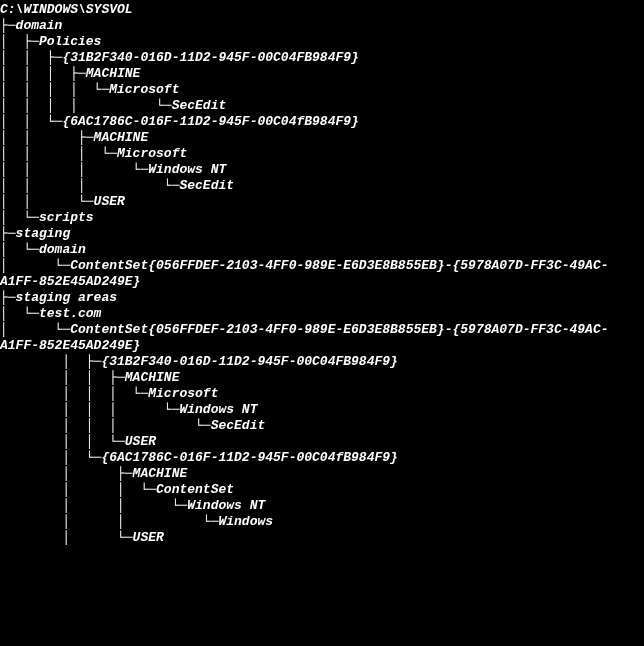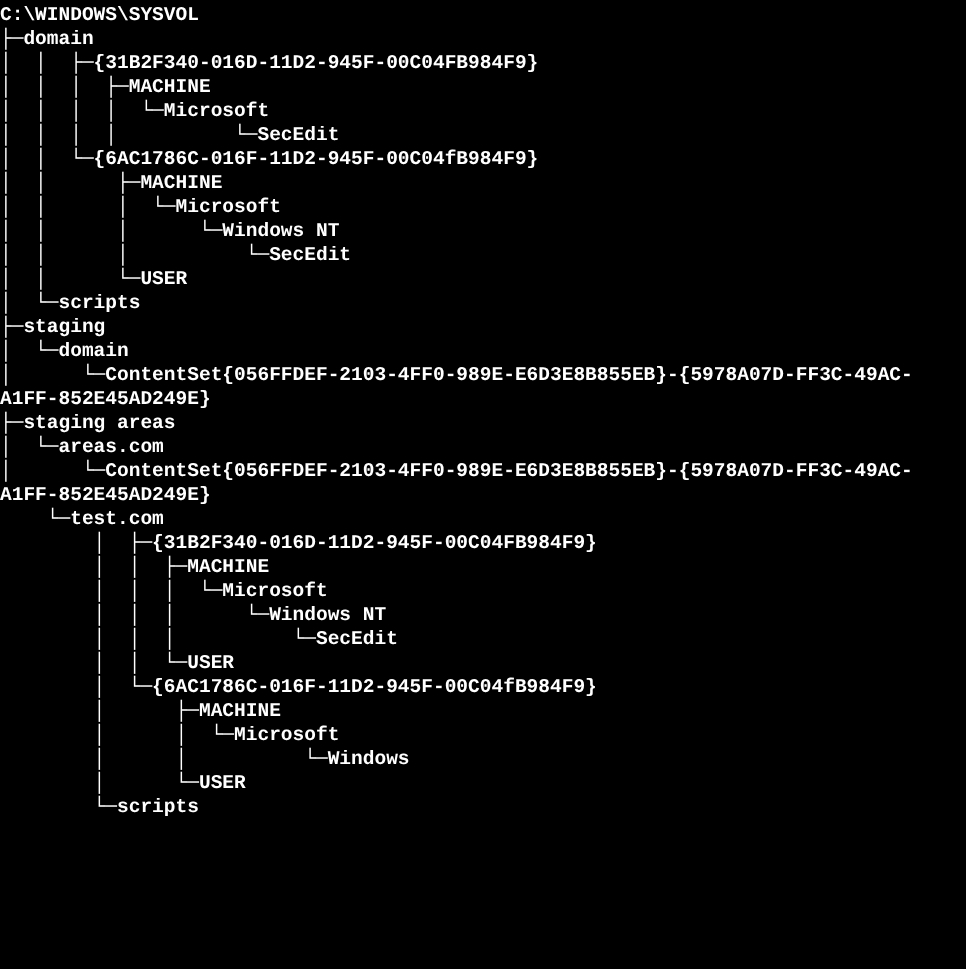--- a/index.html
+++ b/index.html
@@ -17,6 +17,7 @@
   }
   .line {
     white-space: pre;
+    font-style: italic;
   }
 </style>
 </head>

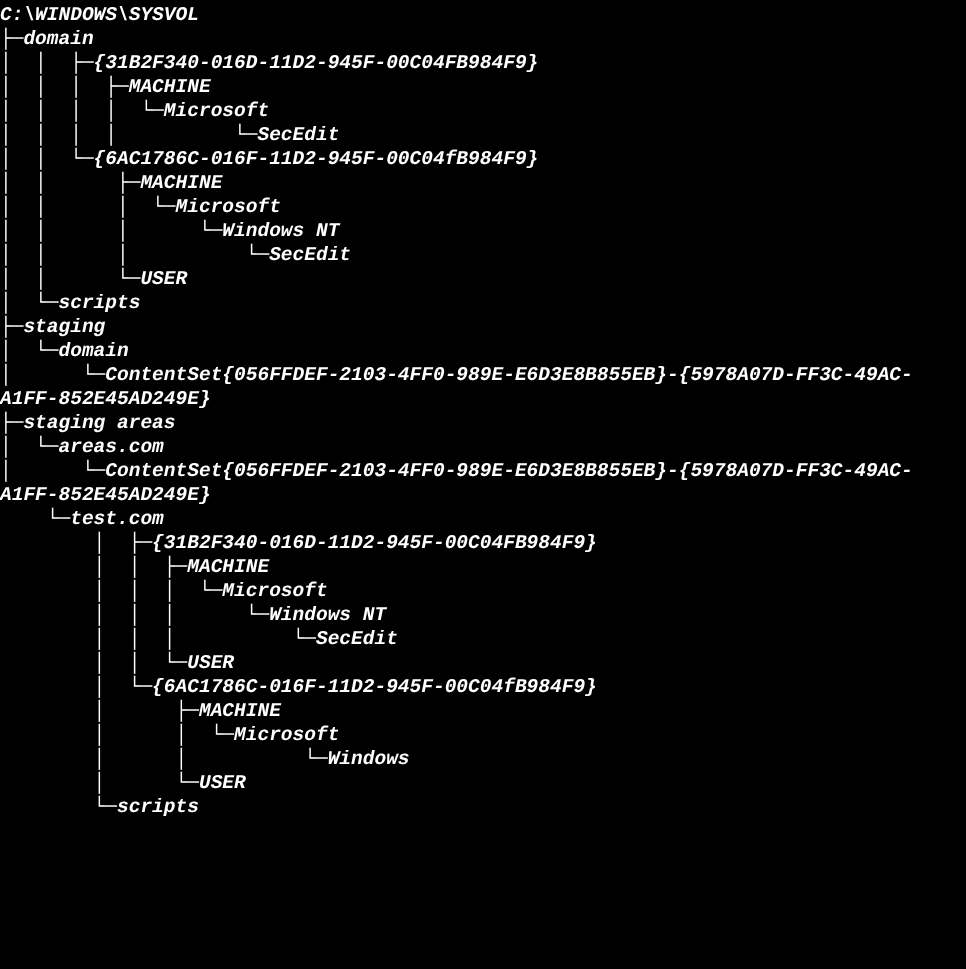--- a/index.html
+++ b/index.html
@@ -26,6 +26,7 @@
 <div>
   <div class="line">C:\WINDOWS\SYSVOL</div>
   <div class="line">├─domain</div>
+  <div class="line">│  ├─Policies</div>
   <div class="line">│  │  ├─{31B2F340-016D-11D2-945F-00C04FB984F9}</div>
   <div class="line">│  │  │  ├─MACHINE</div>
   <div class="line">│  │  │  │  └─Microsoft</div>

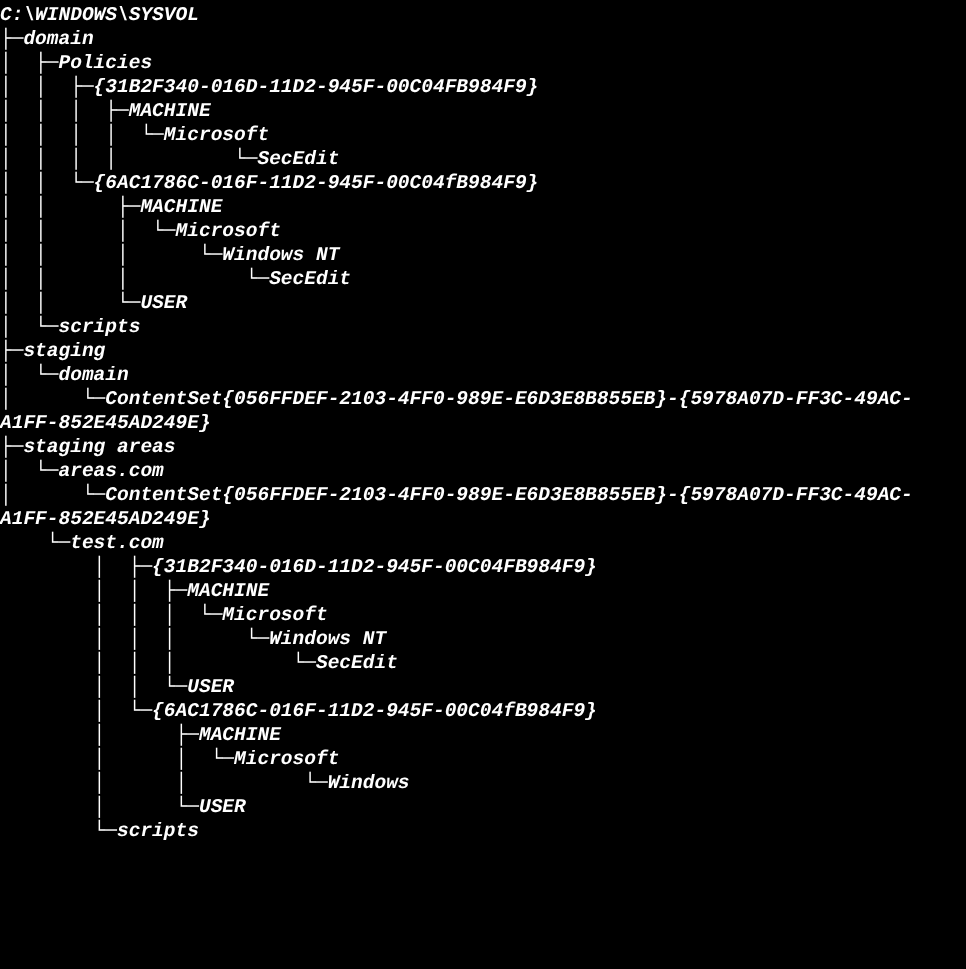--- a/index.html
+++ b/index.html
@@ -43,7 +43,7 @@
   <div class="line">│      └─ContentSet{056FFDEF-2103-4FF0-989E-E6D3E8B855EB}-{5978A07D-FF3C-49AC-</div>
   <div class="line">A1FF-852E45AD249E}</div>
   <div class="line">├─staging areas</div>
-  <div class="line">│  └─areas.com</div>
+  <div class="line">│  └─test.com</div>
   <div class="line">│      └─ContentSet{056FFDEF-2103-4FF0-989E-E6D3E8B855EB}-{5978A07D-FF3C-49AC-</div>
   <div class="line">A1FF-852E45AD249E}</div>
   <div class="line">    └─test.com</div>

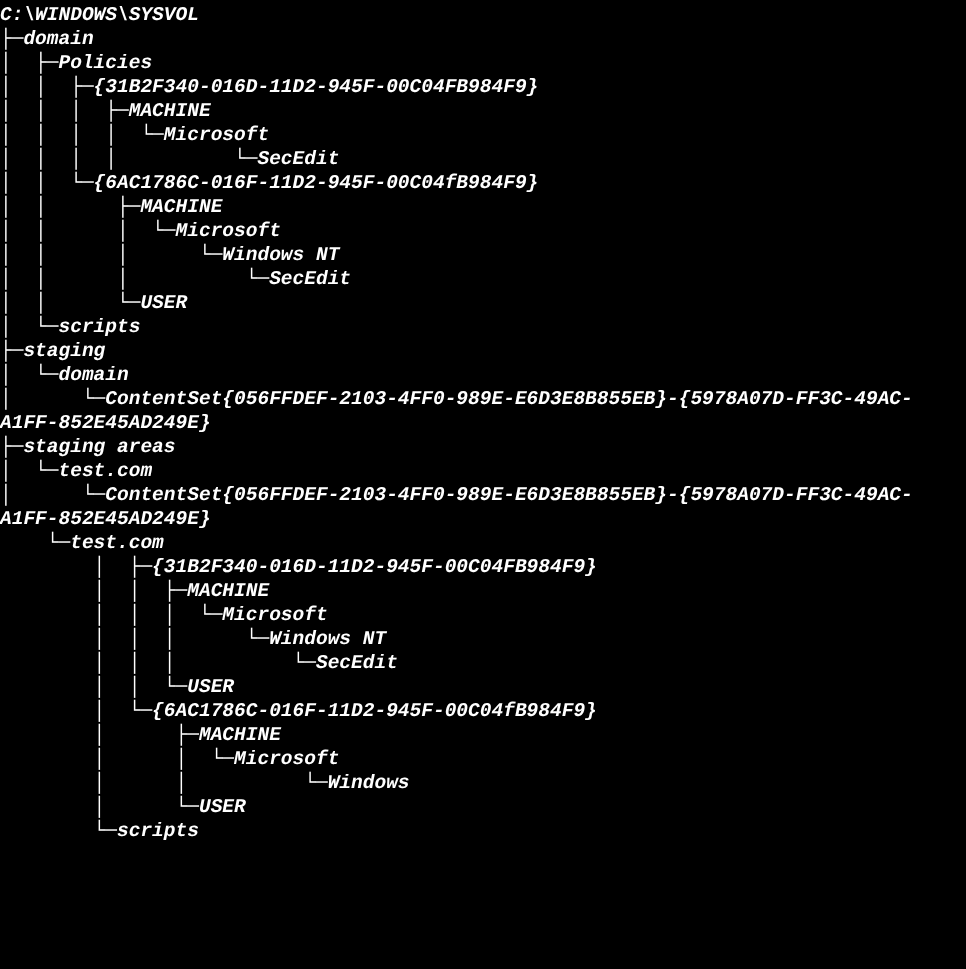--- a/index.html
+++ b/index.html
@@ -46,7 +46,6 @@
   <div class="line">│  └─test.com</div>
   <div class="line">│      └─ContentSet{056FFDEF-2103-4FF0-989E-E6D3E8B855EB}-{5978A07D-FF3C-49AC-</div>
   <div class="line">A1FF-852E45AD249E}</div>
-  <div class="line">    └─test.com</div>
   <div class="line">        │  ├─{31B2F340-016D-11D2-945F-00C04FB984F9}</div>
   <div class="line">        │  │  ├─MACHINE</div>
   <div class="line">        │  │  │  └─Microsoft</div>

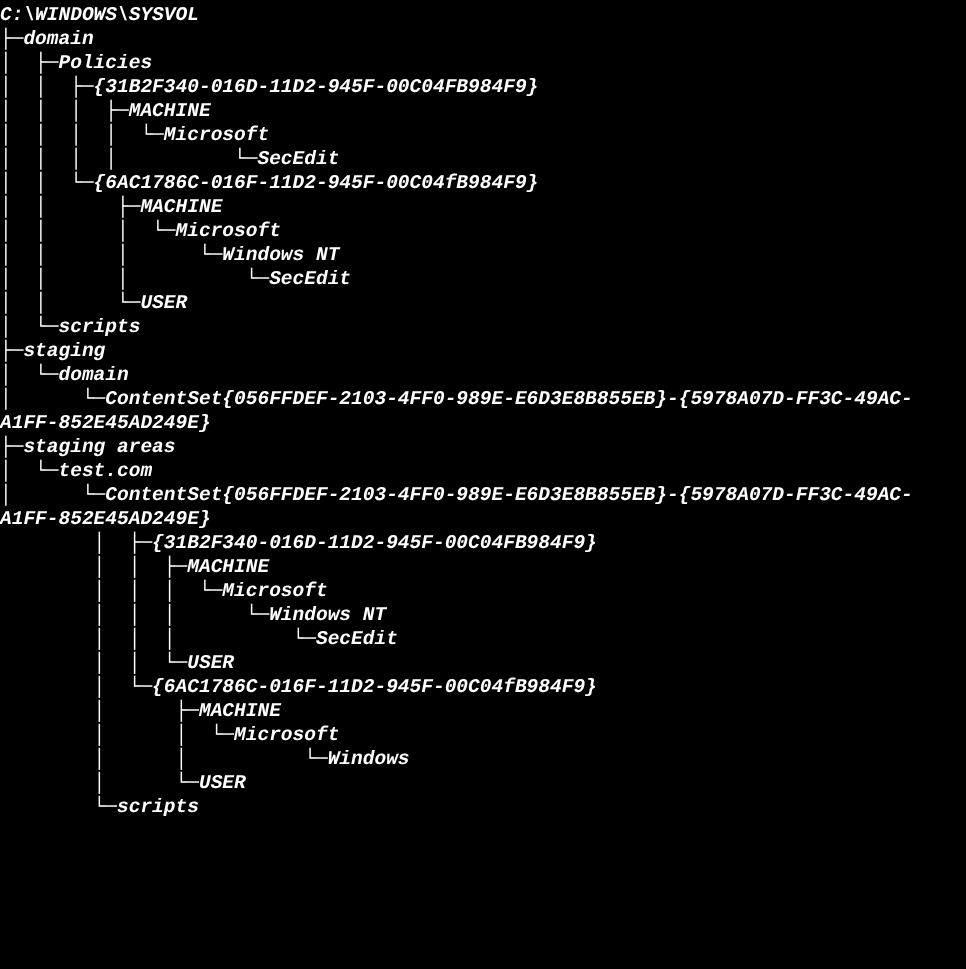--- a/index.html
+++ b/index.html
@@ -54,7 +54,7 @@
   <div class="line">        │  │  └─USER</div>
   <div class="line">        │  └─{6AC1786C-016F-11D2-945F-00C04fB984F9}</div>
   <div class="line">        │      ├─MACHINE</div>
-  <div class="line">        │      │  └─Microsoft</div>
+  <div class="line">        │      │  └─ContentSet</div>
   <div class="line">        │      │          └─Windows</div>
   <div class="line">        │      └─USER</div>
   <div class="line">        └─scripts</div>

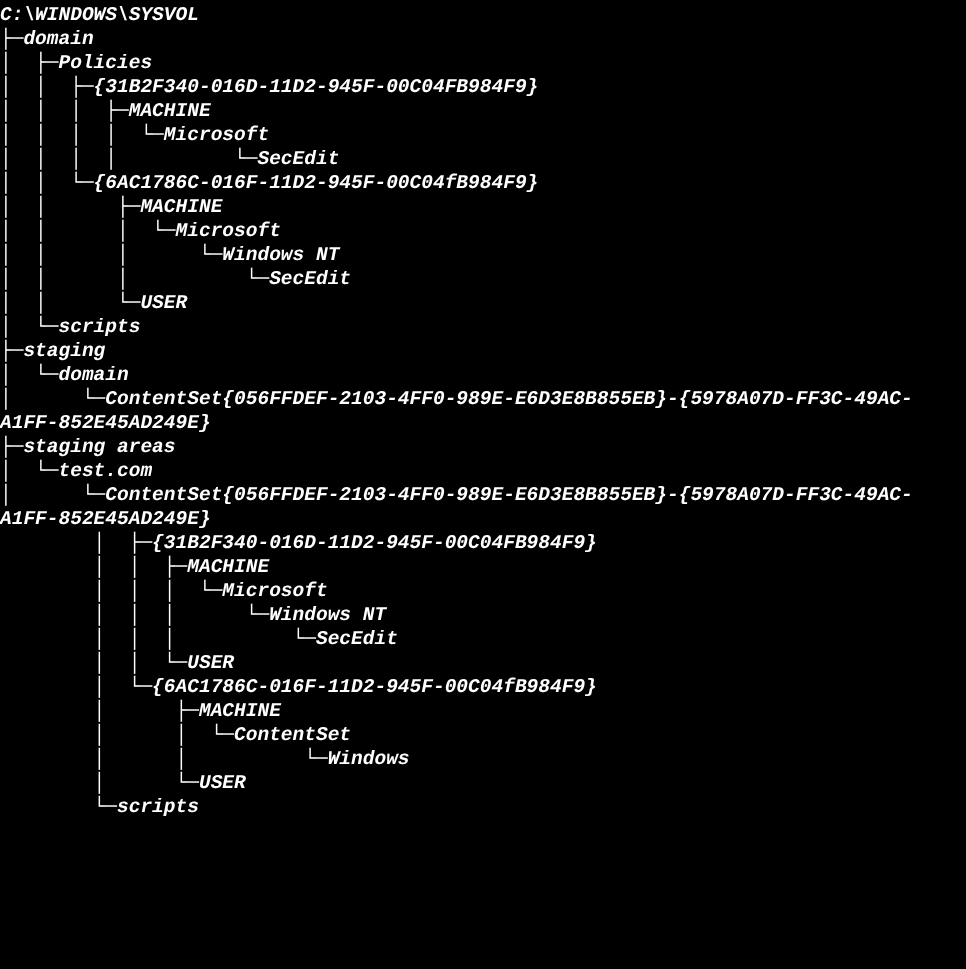--- a/index.html
+++ b/index.html
@@ -55,6 +55,7 @@
   <div class="line">        │  └─{6AC1786C-016F-11D2-945F-00C04fB984F9}</div>
   <div class="line">        │      ├─MACHINE</div>
   <div class="line">        │      │  └─ContentSet</div>
+  <div class="line">        │      │      └─Windows NT</div>
   <div class="line">        │      │          └─Windows</div>
   <div class="line">        │      └─USER</div>
   <div class="line">        └─scripts</div>

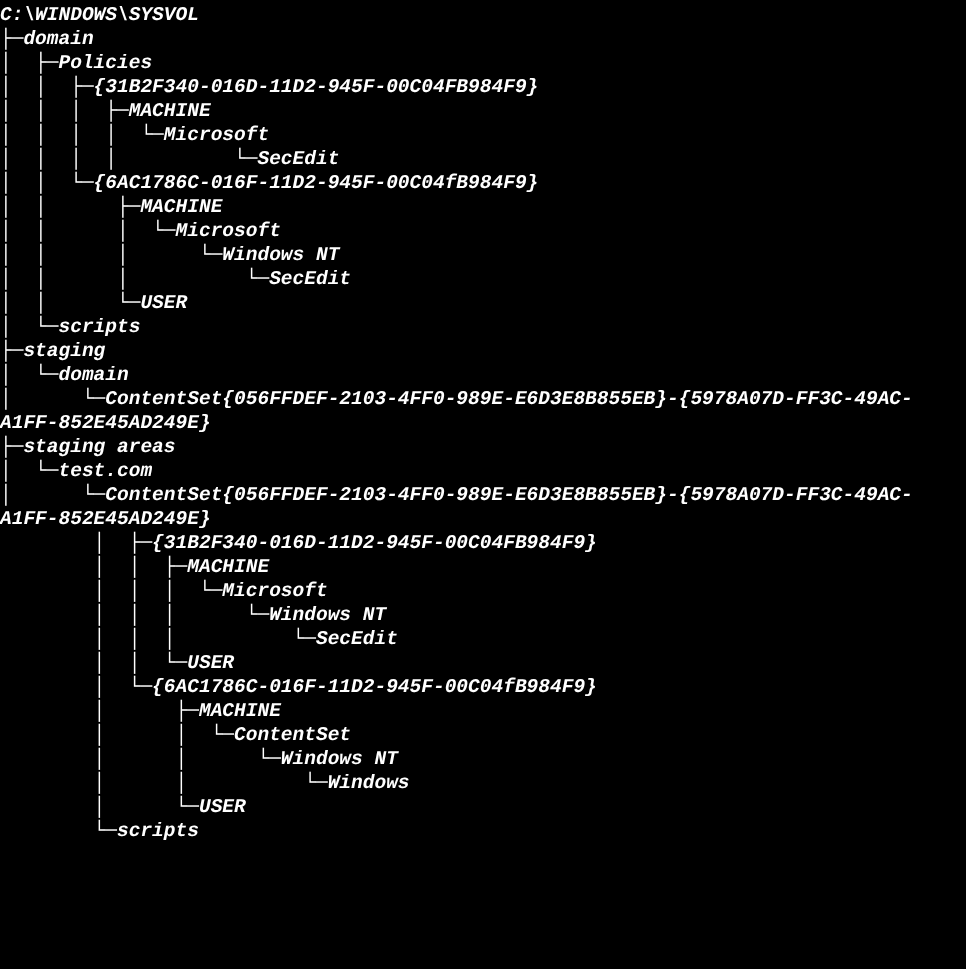--- a/index.html
+++ b/index.html
@@ -58,7 +58,6 @@
   <div class="line">        │      │      └─Windows NT</div>
   <div class="line">        │      │          └─Windows</div>
   <div class="line">        │      └─USER</div>
-  <div class="line">        └─scripts</div>
 </div>
 
 </body></html>

